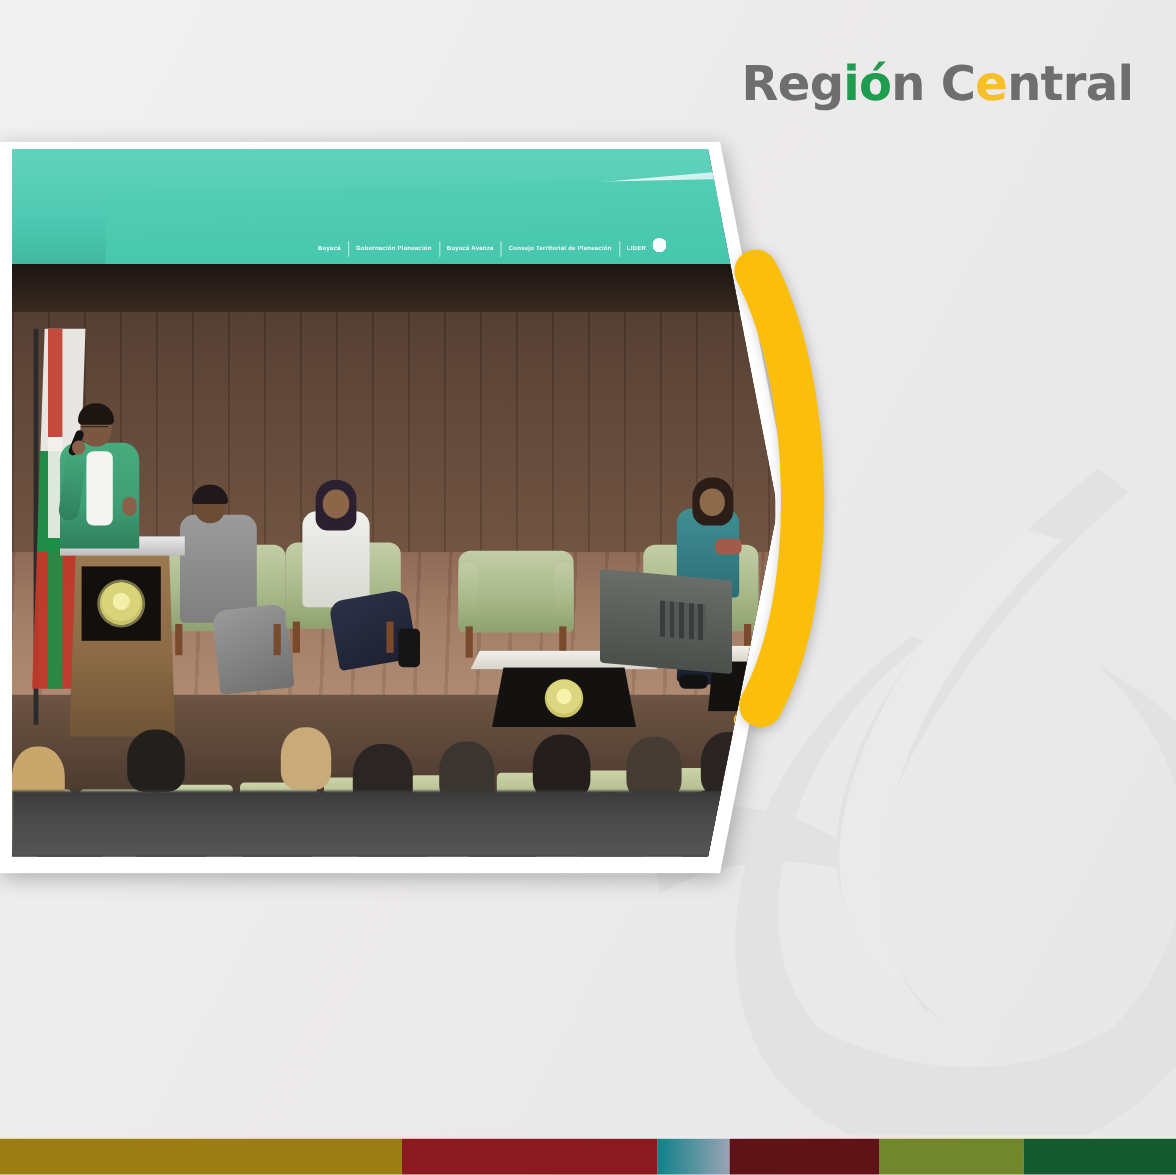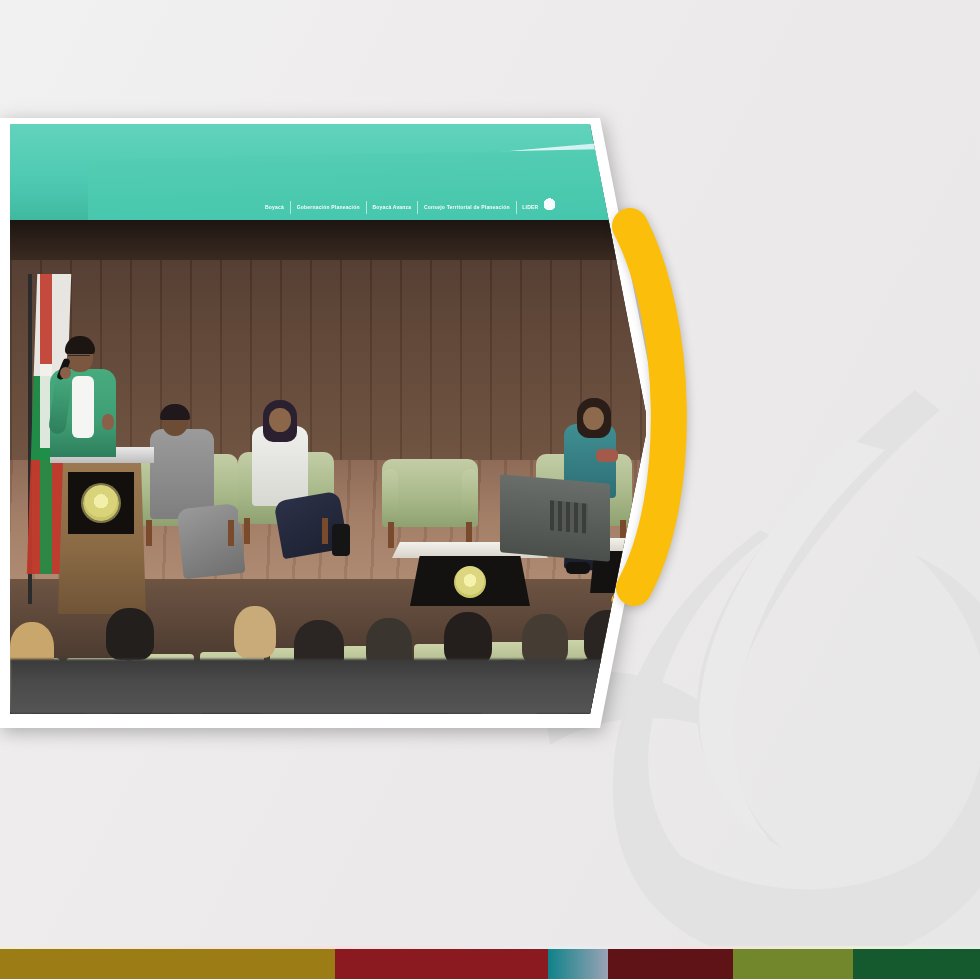--- a/index.html
+++ b/index.html
@@ -280,6 +280,9 @@
     </svg>
   </div>
 
+  <div class="wordmark">
+    <span>Reg</span><span class="g">i</span><span class="g">ó</span><span>n</span><span> </span><span>C</span><span class="y">e</span><span>ntral</span>
+  </div>
 
   <div class="photo-wrap">
     <div class="photo-frame"></div>

